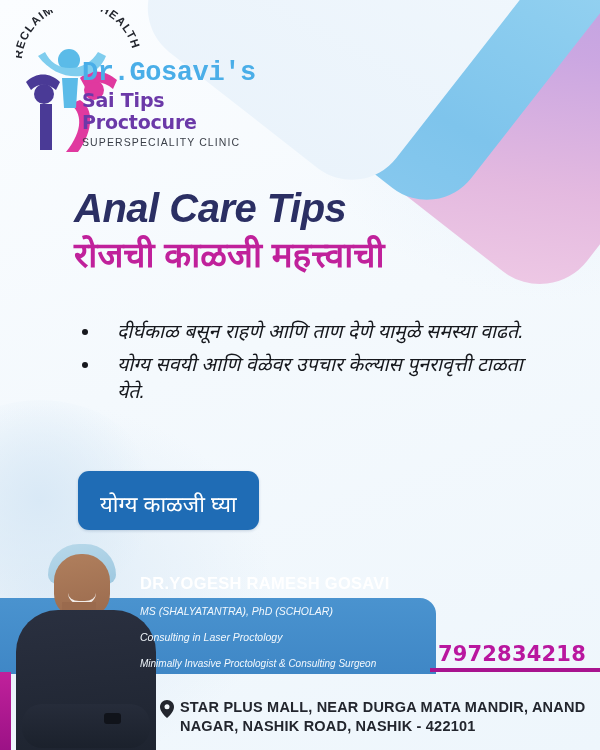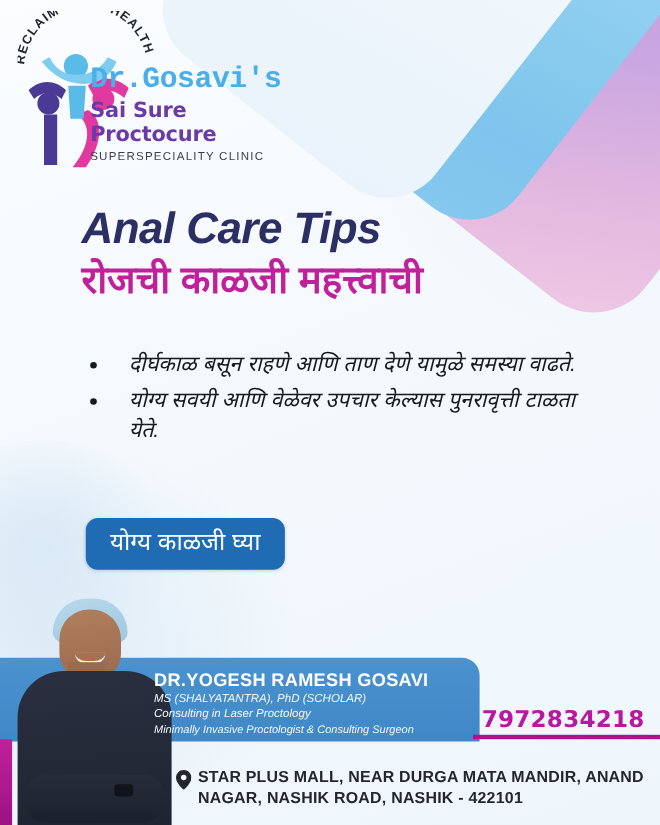--- a/index.html
+++ b/index.html
@@ -264,7 +264,7 @@
 
     <div class="logo-words">
       <div class="logo-l1">Dr.Gosavi's</div>
-      <div class="logo-l2">Sai Sure Proctocure</div>
+      <div class="logo-l2">Sai Tips Proctocure</div>
       <div class="logo-l3">SUPERSPECIALITY CLINIC</div>
     </div>
   </div>

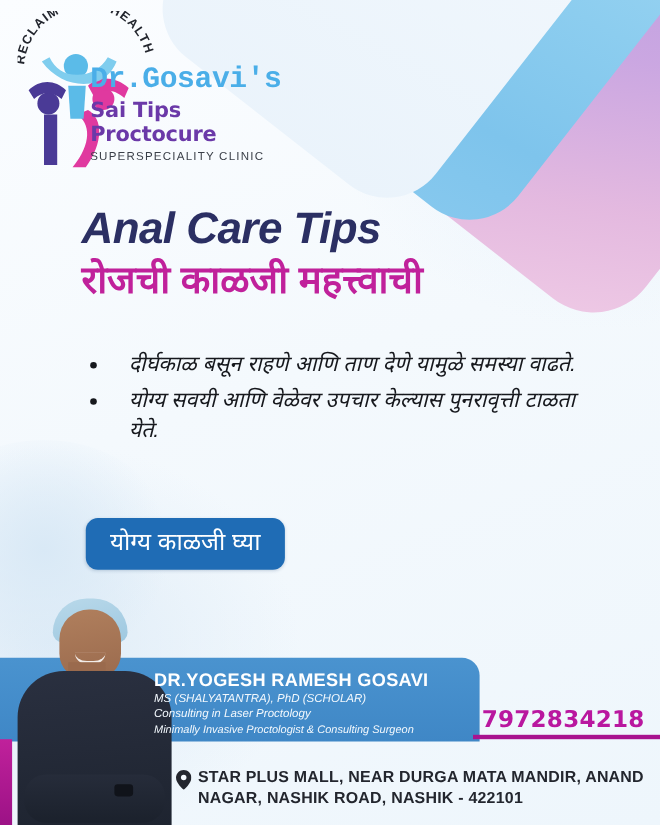--- a/index.html
+++ b/index.html
@@ -110,7 +110,7 @@
   
   .cta {
     position:absolute; left:78px; top:471px;
-    padding:8px 22px 10px;
+    padding:20px 22px 10px;
     background:#1f6cb5;
     border-radius:11px;
     color:#ffffff;

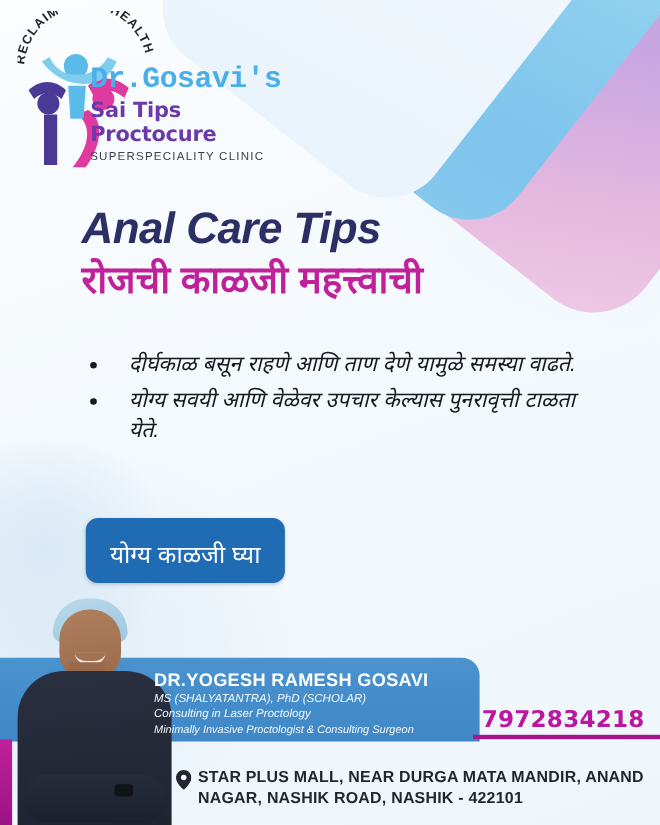--- a/index.html
+++ b/index.html
@@ -192,6 +192,7 @@
   .doc-line {
     font-size:10.5px; font-style:italic; line-height:1.32;
     color:#f2f8fd;
+    margin-top:12px;
   }
   .doc-line.sm { font-size:10px; }
 

